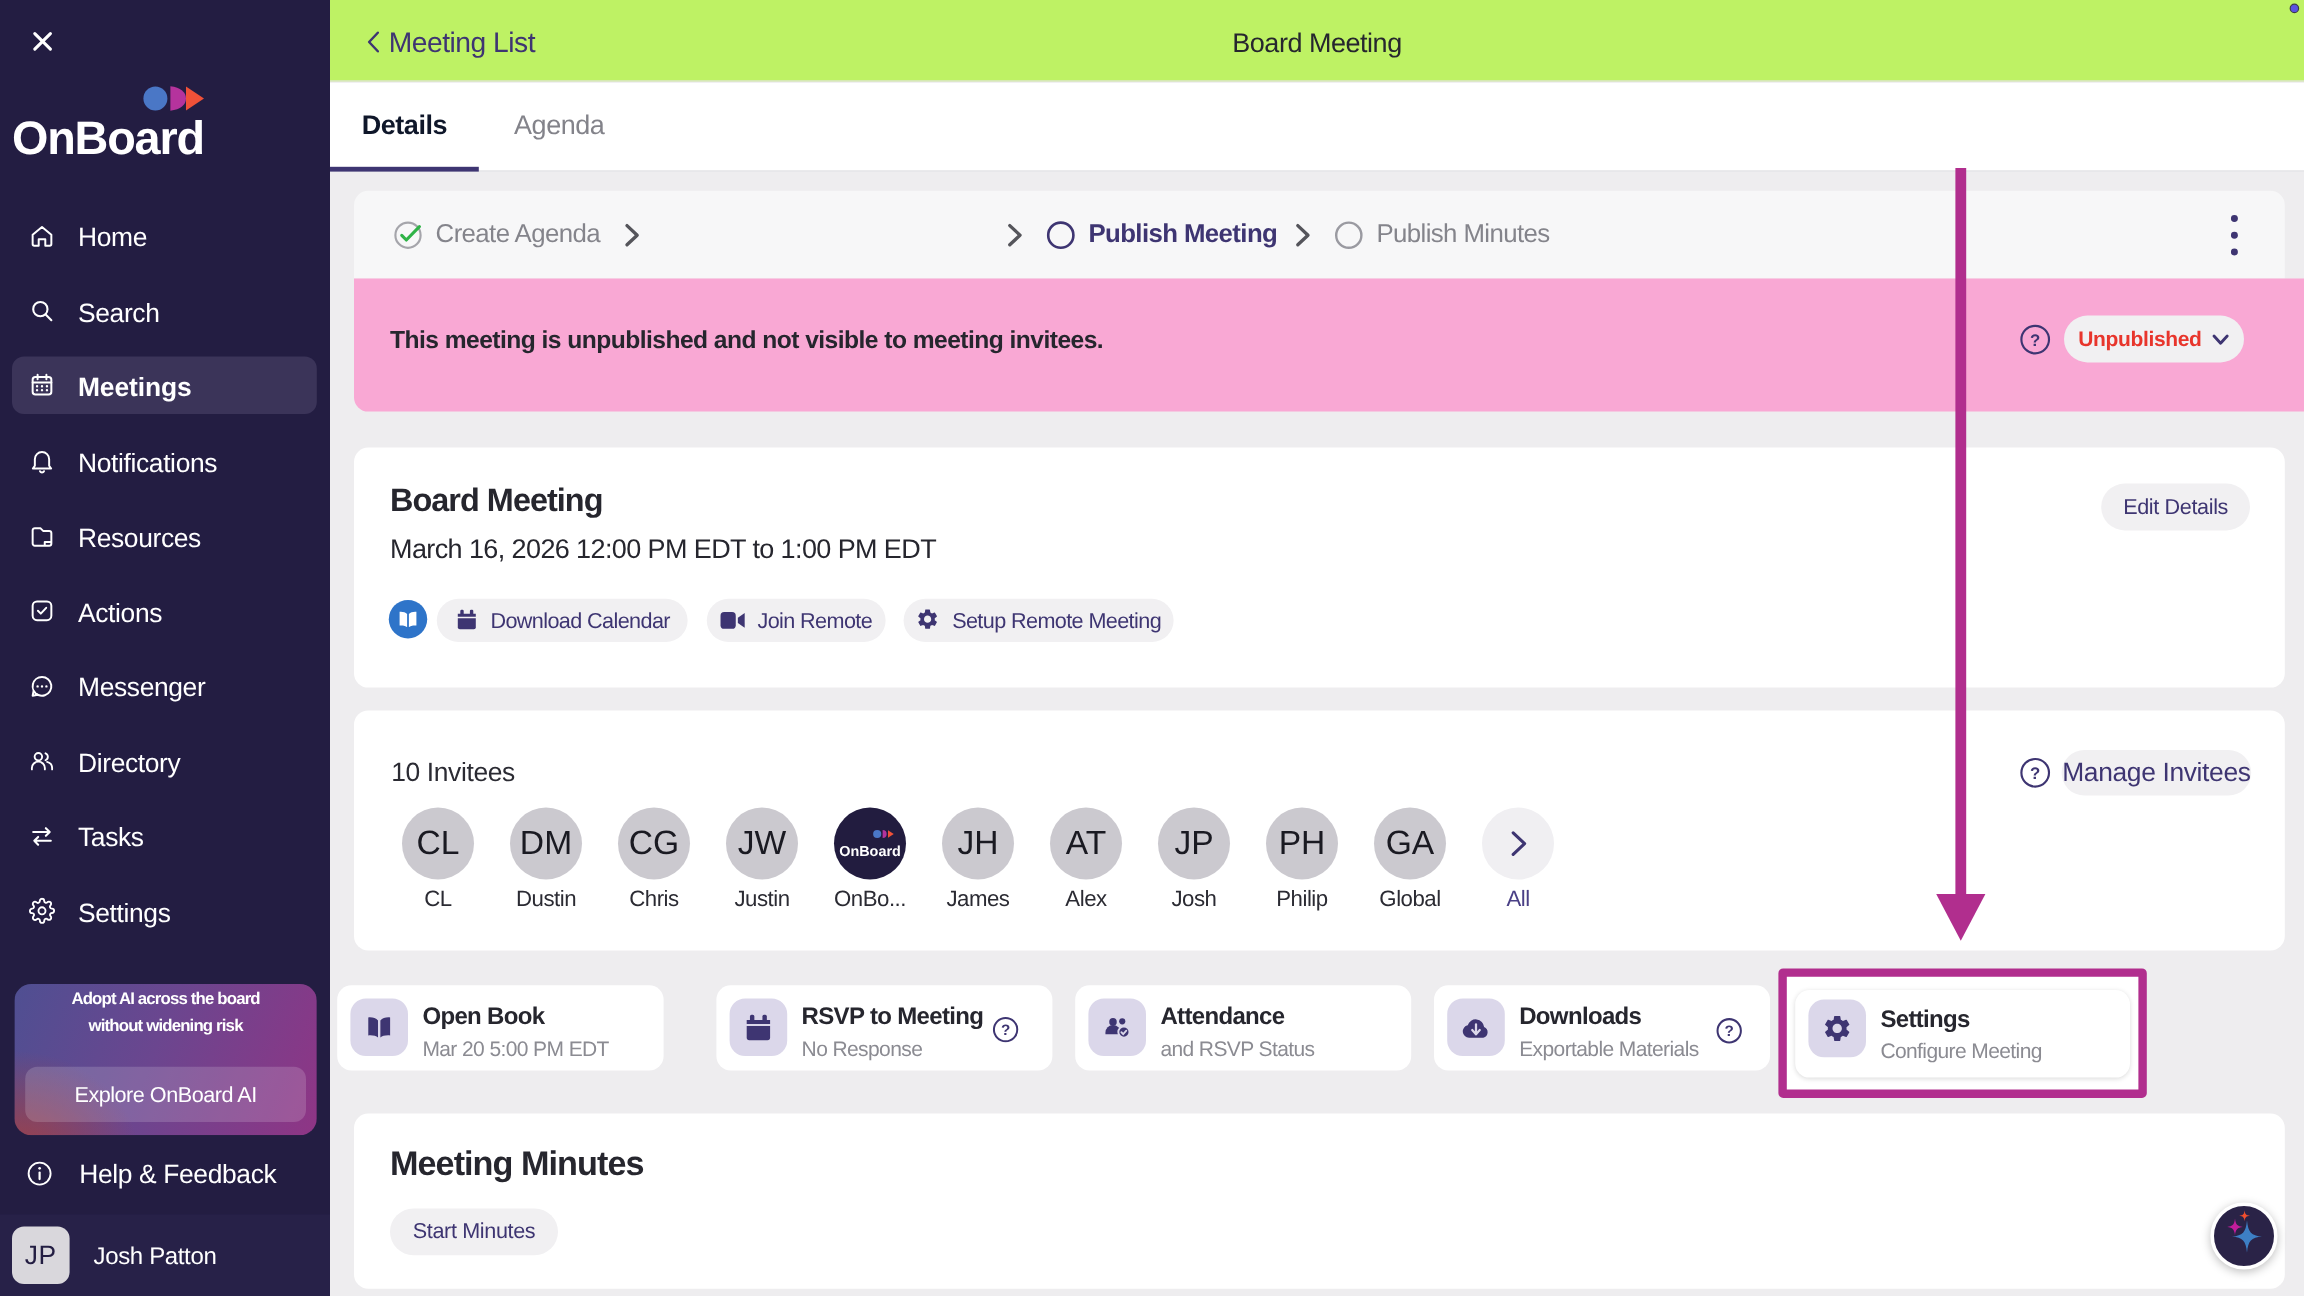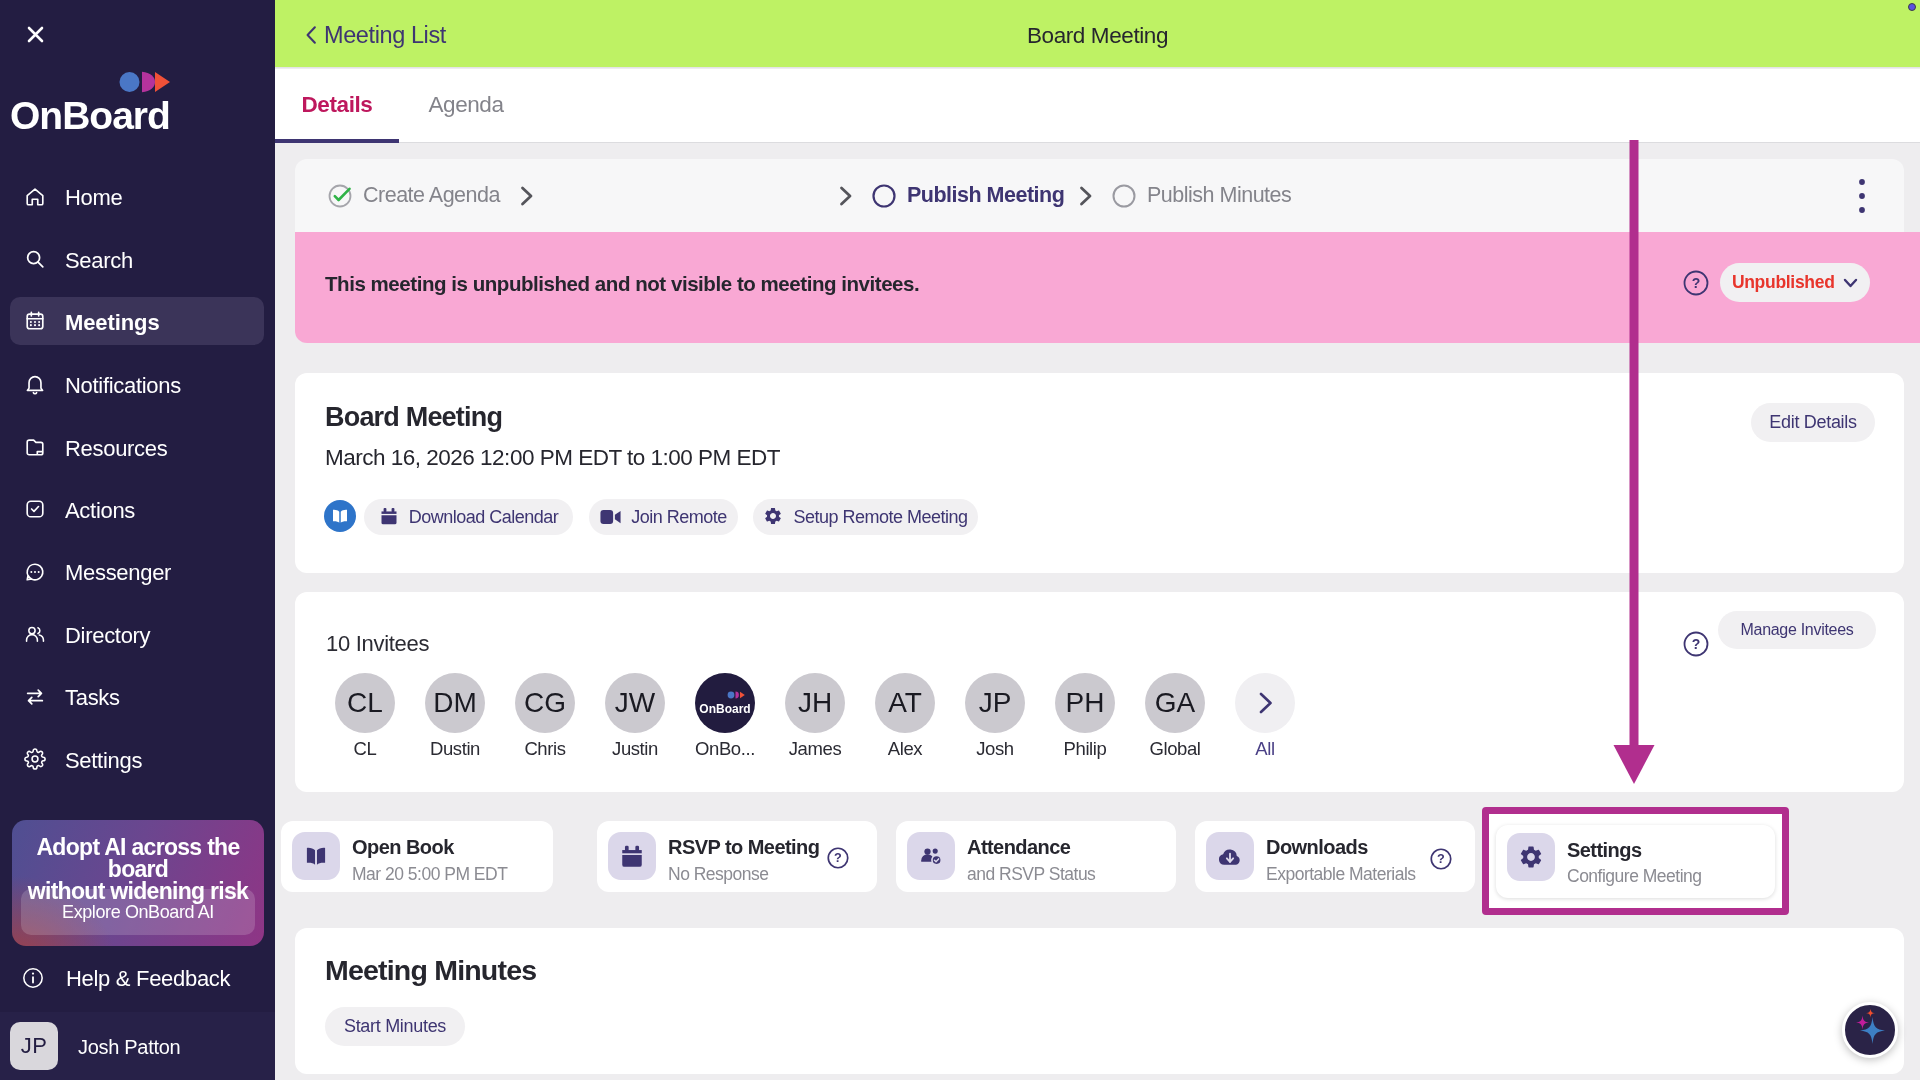--- a/index.html
+++ b/index.html
@@ -26,7 +26,7 @@
 #pgtitle{position:absolute;left:0;top:23px;width:1645px;text-align:center;font-size:22.5px;font-weight:normal;color:#26262e;letter-spacing:-0.4px}
 #tabbar{position:absolute;left:275px;top:69px;width:1645px;height:74px;background:#fff;border-bottom:1px solid #dcdcdf}
 .tab{position:absolute;top:0;height:74px;font-size:22.5px;line-height:72px;text-align:center;color:#83838a;letter-spacing:-0.4px}
-#tab1{left:0;width:124px;color:#be185d;font-weight:bold}
+#tab1{left:0;width:124px;color:#0f172a;font-weight:bold}
 #tab2{left:124px;width:134px}
 #tab3{left:258px;width:145px}
 #tabul{position:absolute;left:0;top:70px;width:124px;height:4px;background:#3e3572}

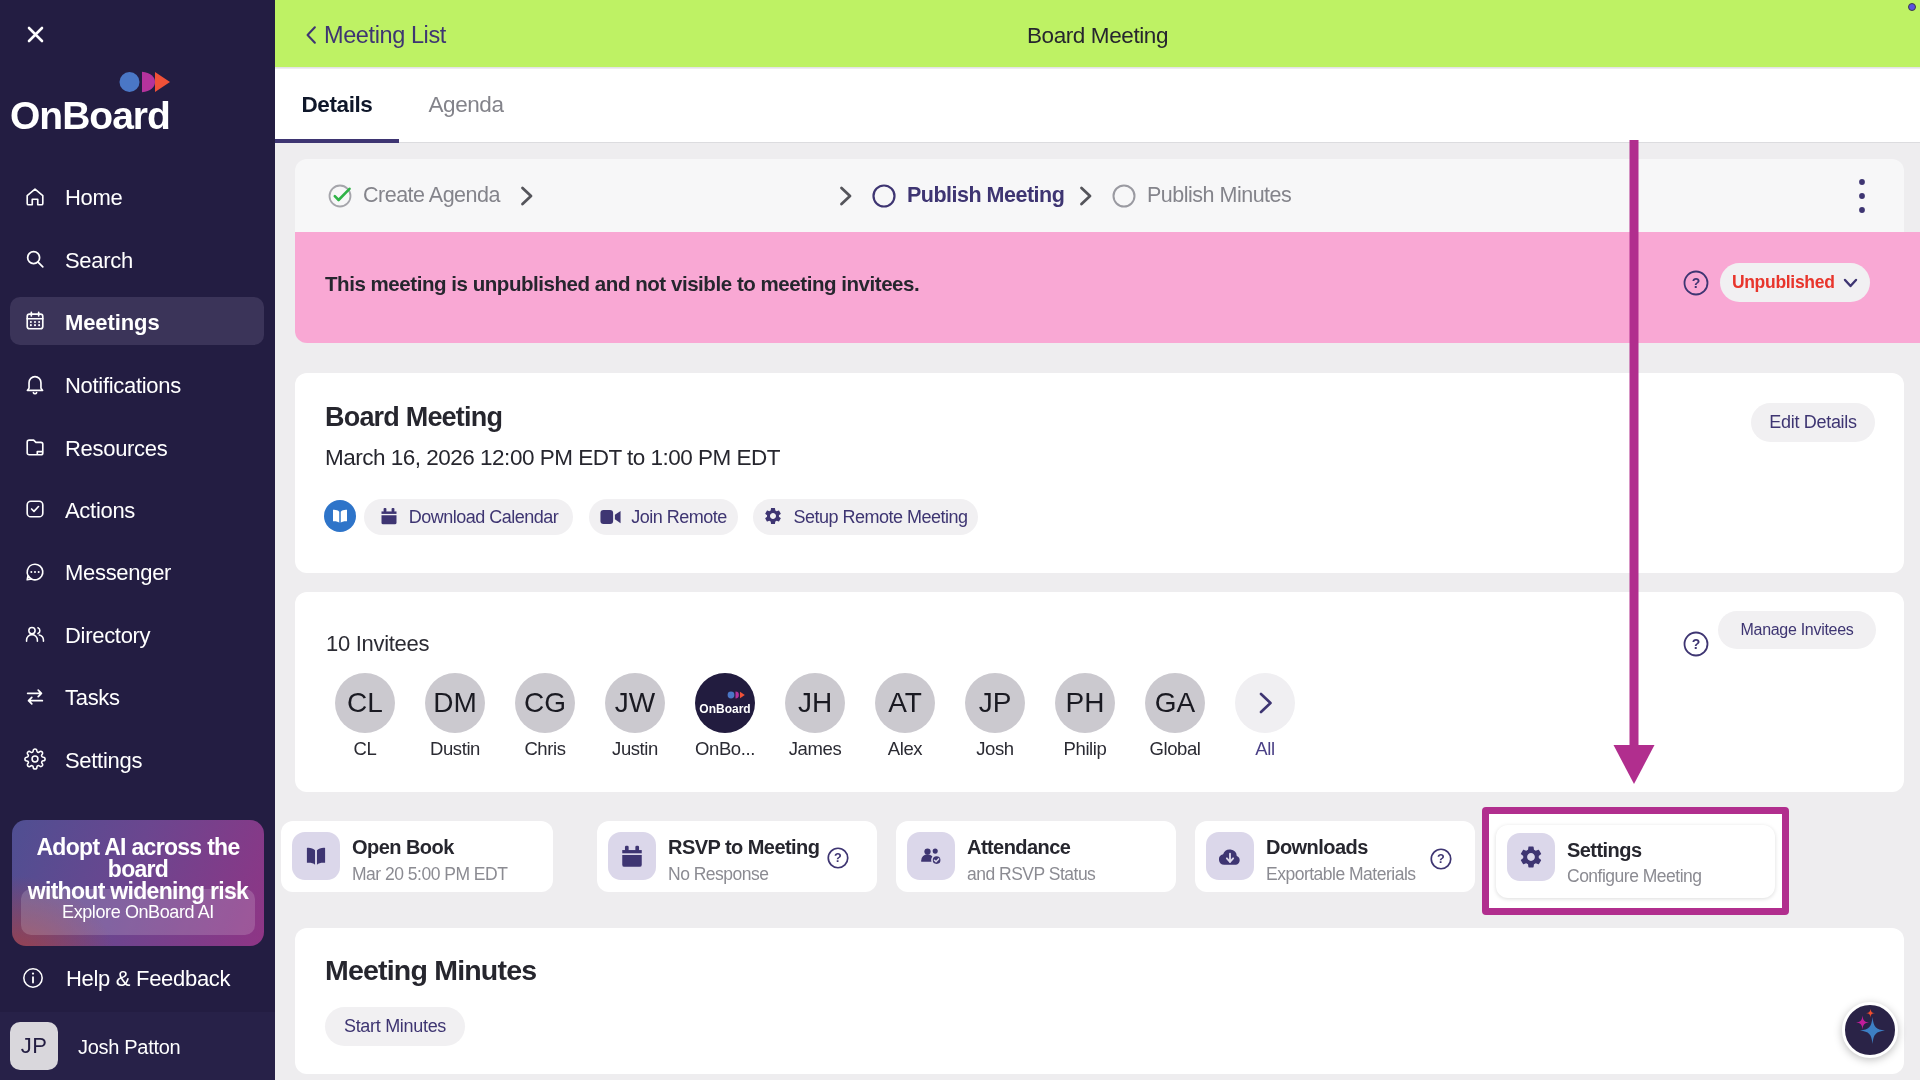--- a/index.html
+++ b/index.html
@@ -234,7 +234,7 @@
         <circle cx="13" cy="13" r="11.5" fill="none" stroke="#3e3572" stroke-width="1.8"></circle>
         <text x="13" y="18" font-size="14" font-weight="bold" fill="#3e3572" text-anchor="middle" font-family="Liberation Sans">?</text>
       </svg>
- <div class="pillgray" style="left:1423px;top:19px;width:158px;height:38px;line-height:38px;font-size:16px;letter-spacing:-0.3px">Manage Invitees</div>
+ <div class="pillgray" style="left:1423px;top:33px;width:158px;height:38px;line-height:38px;font-size:22px;letter-spacing:-0.3px">Manage Invitees</div>
 </div>
 <div class="av" style="left:335px">CL</div>
 <div class="avname" style="left:320px">CL</div>

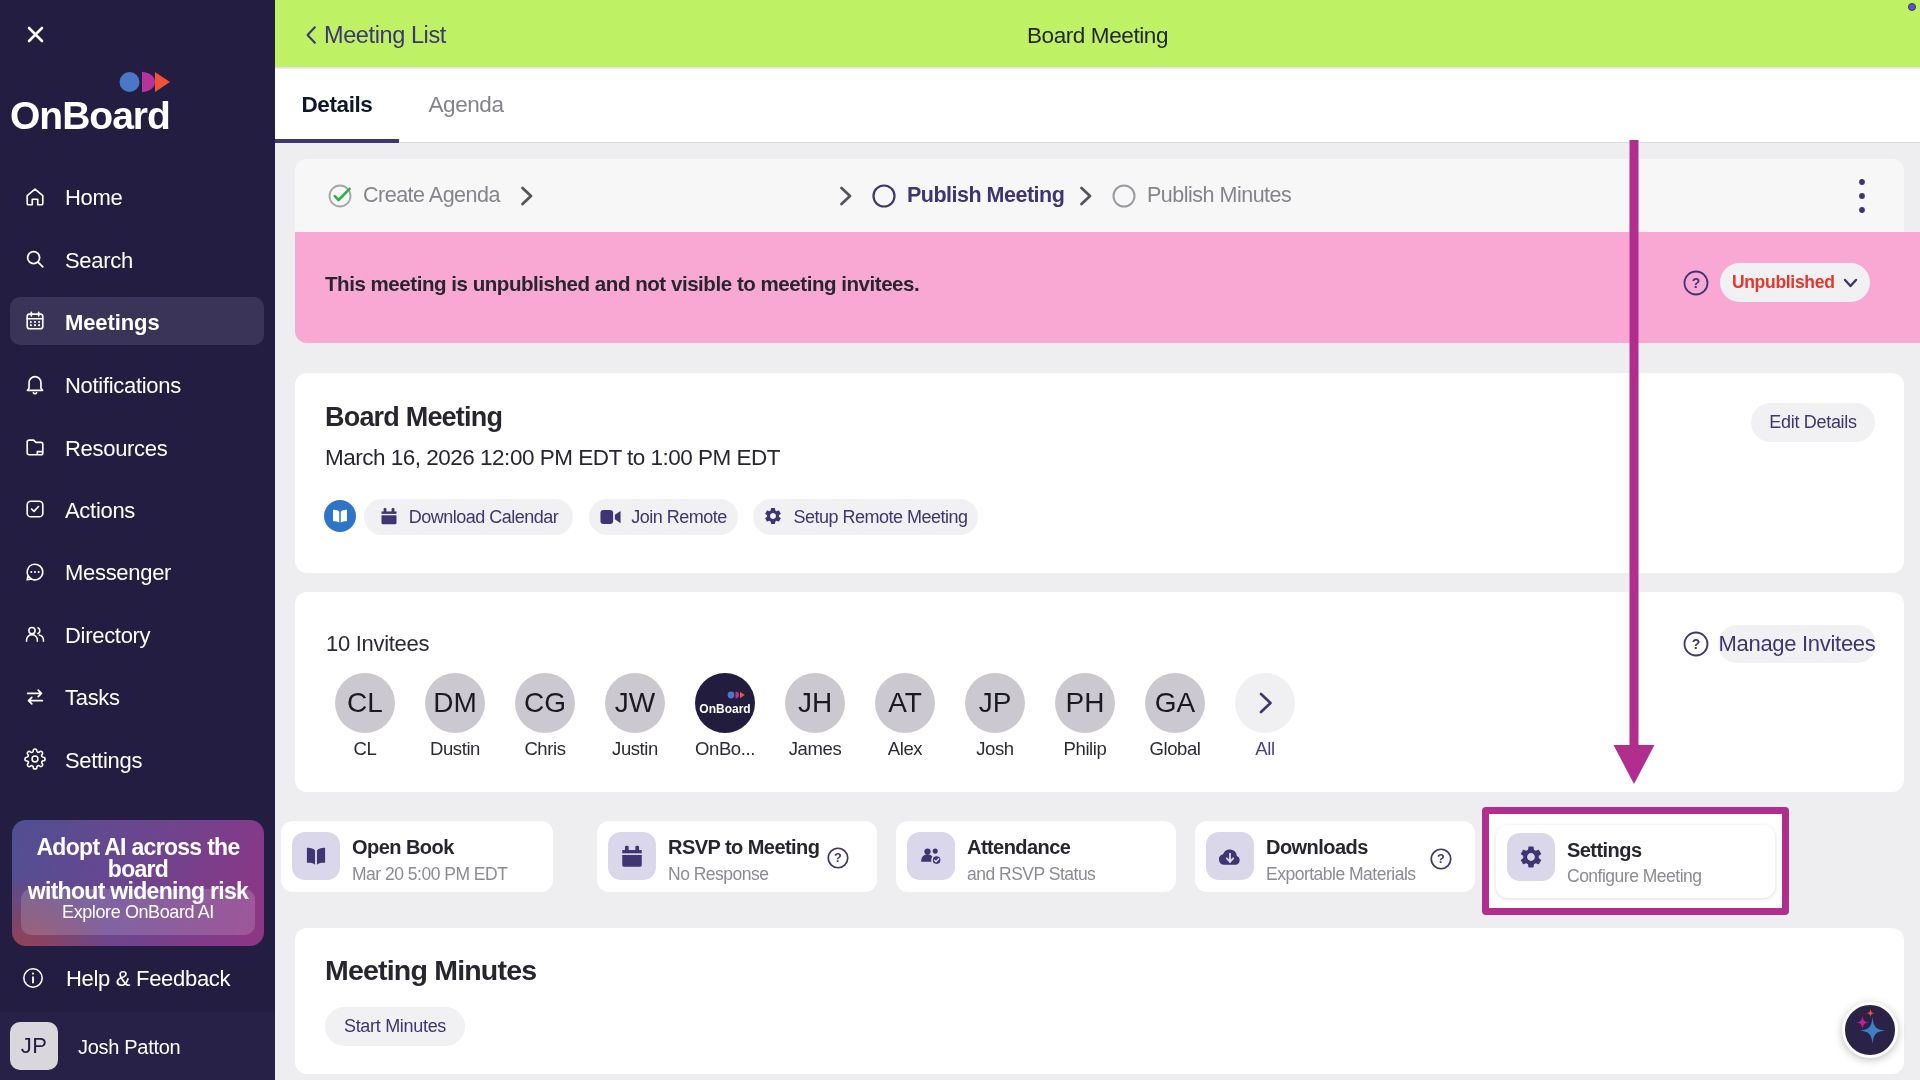--- a/index.html
+++ b/index.html
@@ -14,7 +14,7 @@
 #aicard{position:absolute;left:12px;top:820px;width:252px;height:126px;border-radius:14px;
  background:radial-gradient(170px 150px at 0% 118%, rgba(172,62,56,.9), rgba(172,62,56,0) 62%),
  linear-gradient(112deg,#4f4f92 0%,#6b468f 46%,#8f3585 100%);}
-#aicard .t{padding-top:16px;text-align:center;font-size:23px;font-weight:bold;line-height:22px;color:#fff;letter-spacing:-0.7px}
+#aicard .t{padding-top:1px;text-align:center;font-size:14px;font-weight:bold;line-height:22px;color:#fff;letter-spacing:-0.7px}
 #aibtn{position:absolute;left:9px;top:69px;width:234px;height:46px;border-radius:10px;background:rgba(255,255,255,.16);
  color:#fff;font-size:18px;text-align:center;line-height:46px;letter-spacing:-0.4px}
 #userbar{position:absolute;left:0;top:1012px;width:275px;height:68px;background:#272148}

